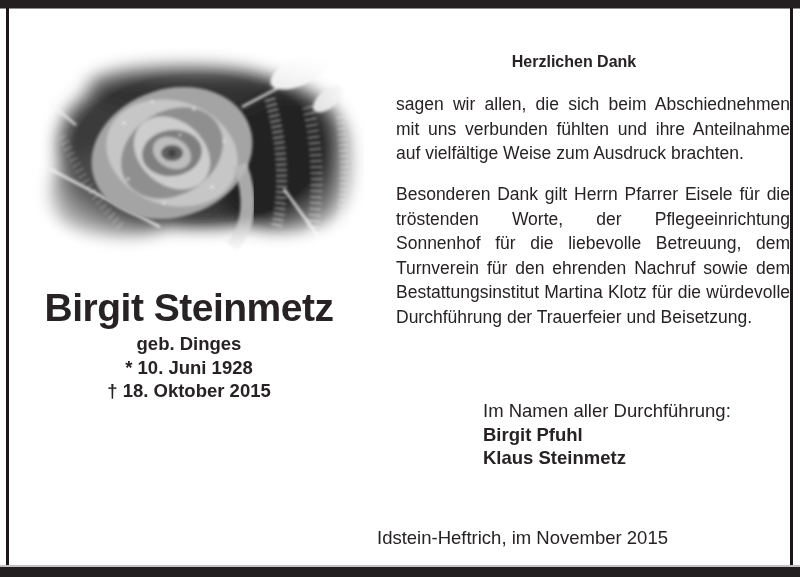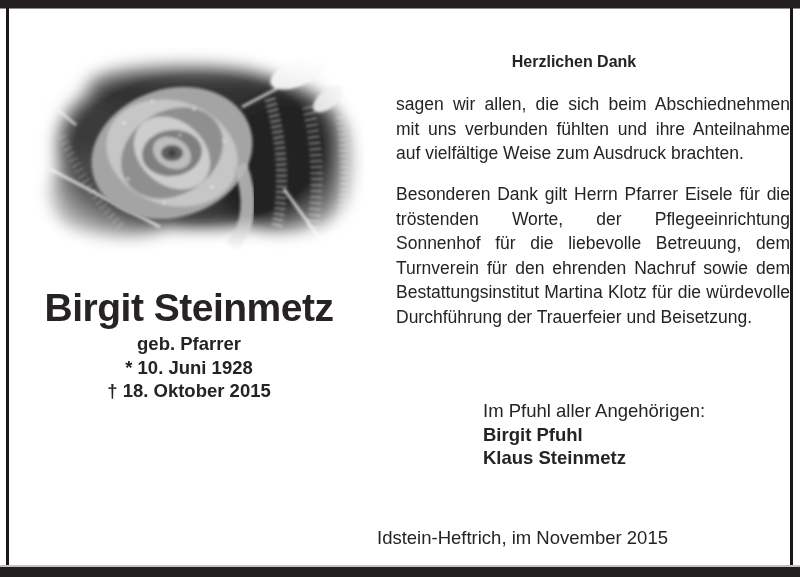--- a/index.html
+++ b/index.html
@@ -111,7 +111,7 @@
 
   <div class="name-block">
     <div class="name">Birgit Steinmetz</div>
-    <div class="maiden">geb. Pfarrer</div>
+    <div class="maiden">geb. Dinges</div>
     <div class="dates">* 10. Juni 1928</div>
     <div class="dates">† 18. Oktober 2015</div>
   </div>

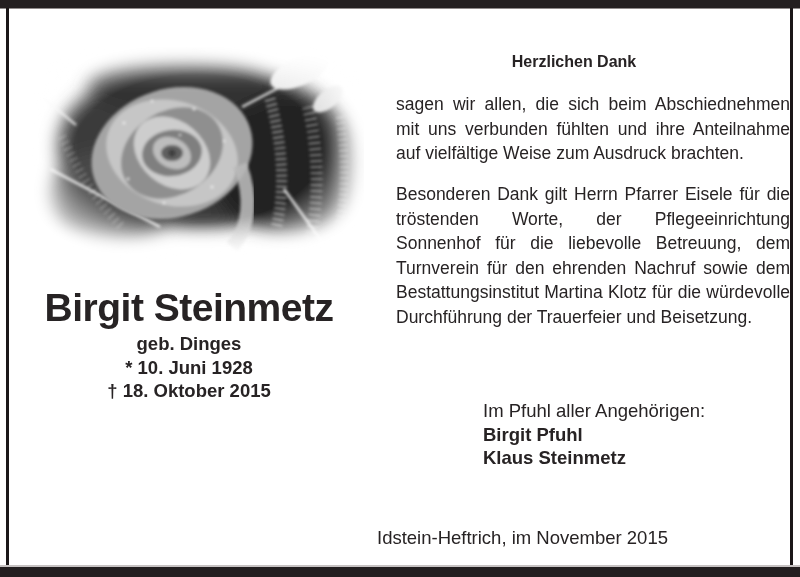--- a/index.html
+++ b/index.html
@@ -122,7 +122,7 @@
   <p class="para p2">Besonderen Dank gilt Herrn Pfarrer Eisele für die tröstenden Worte, der Pflegeeinrichtung Sonnenhof für die liebevolle Betreuung, dem Turnverein für den ehrenden Nachruf sowie dem Bestattungsinstitut Martina Klotz für die würdevolle Durchführung der Trauerfeier und Beisetzung.</p>
 
   <div class="closing">
-    <div class="lead">Im Pfuhl aller Angehörigen:</div>
+    <div class="lead">Im Namen aller Durchführung:</div>
     <div class="signer">Birgit Pfuhl</div>
     <div class="signer">Klaus Steinmetz</div>
   </div>

